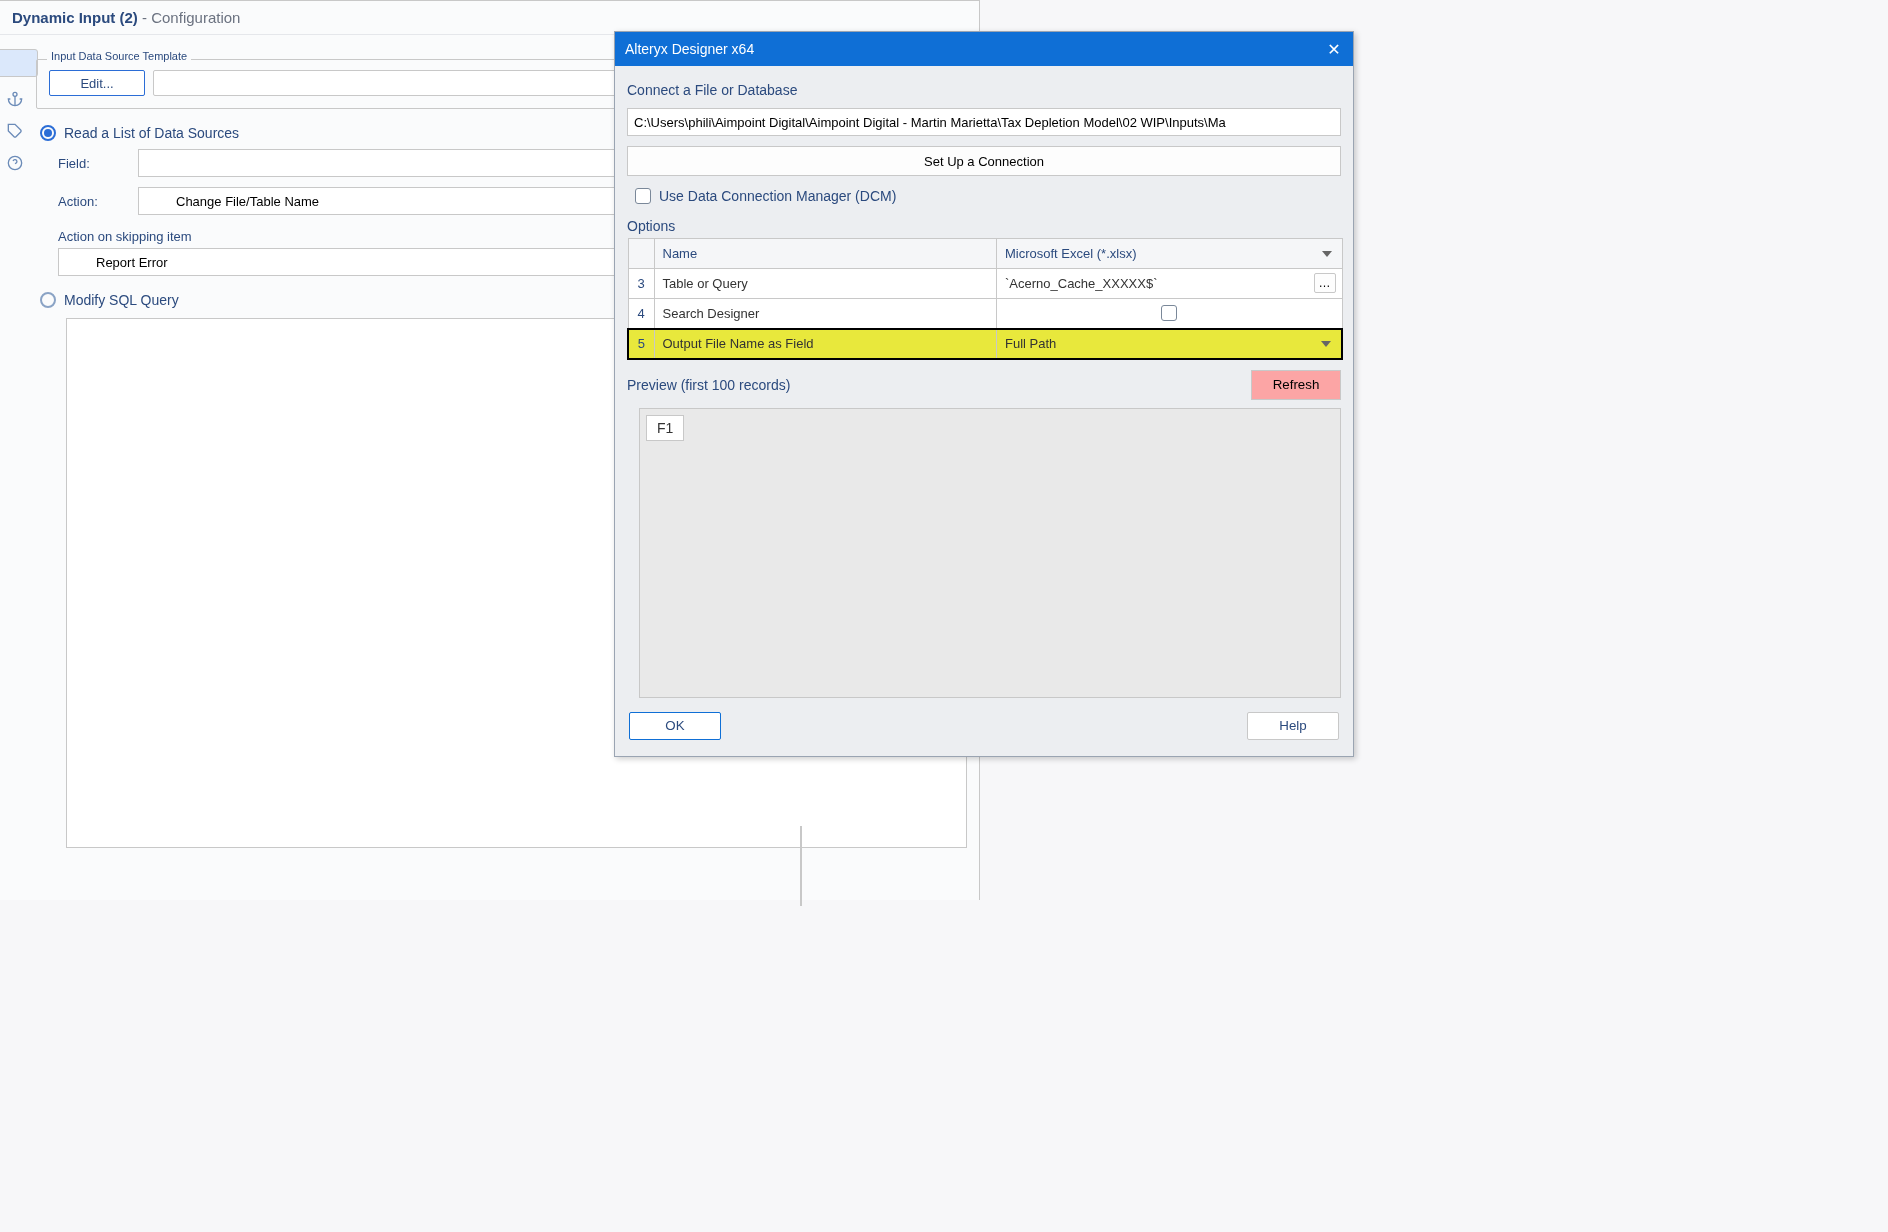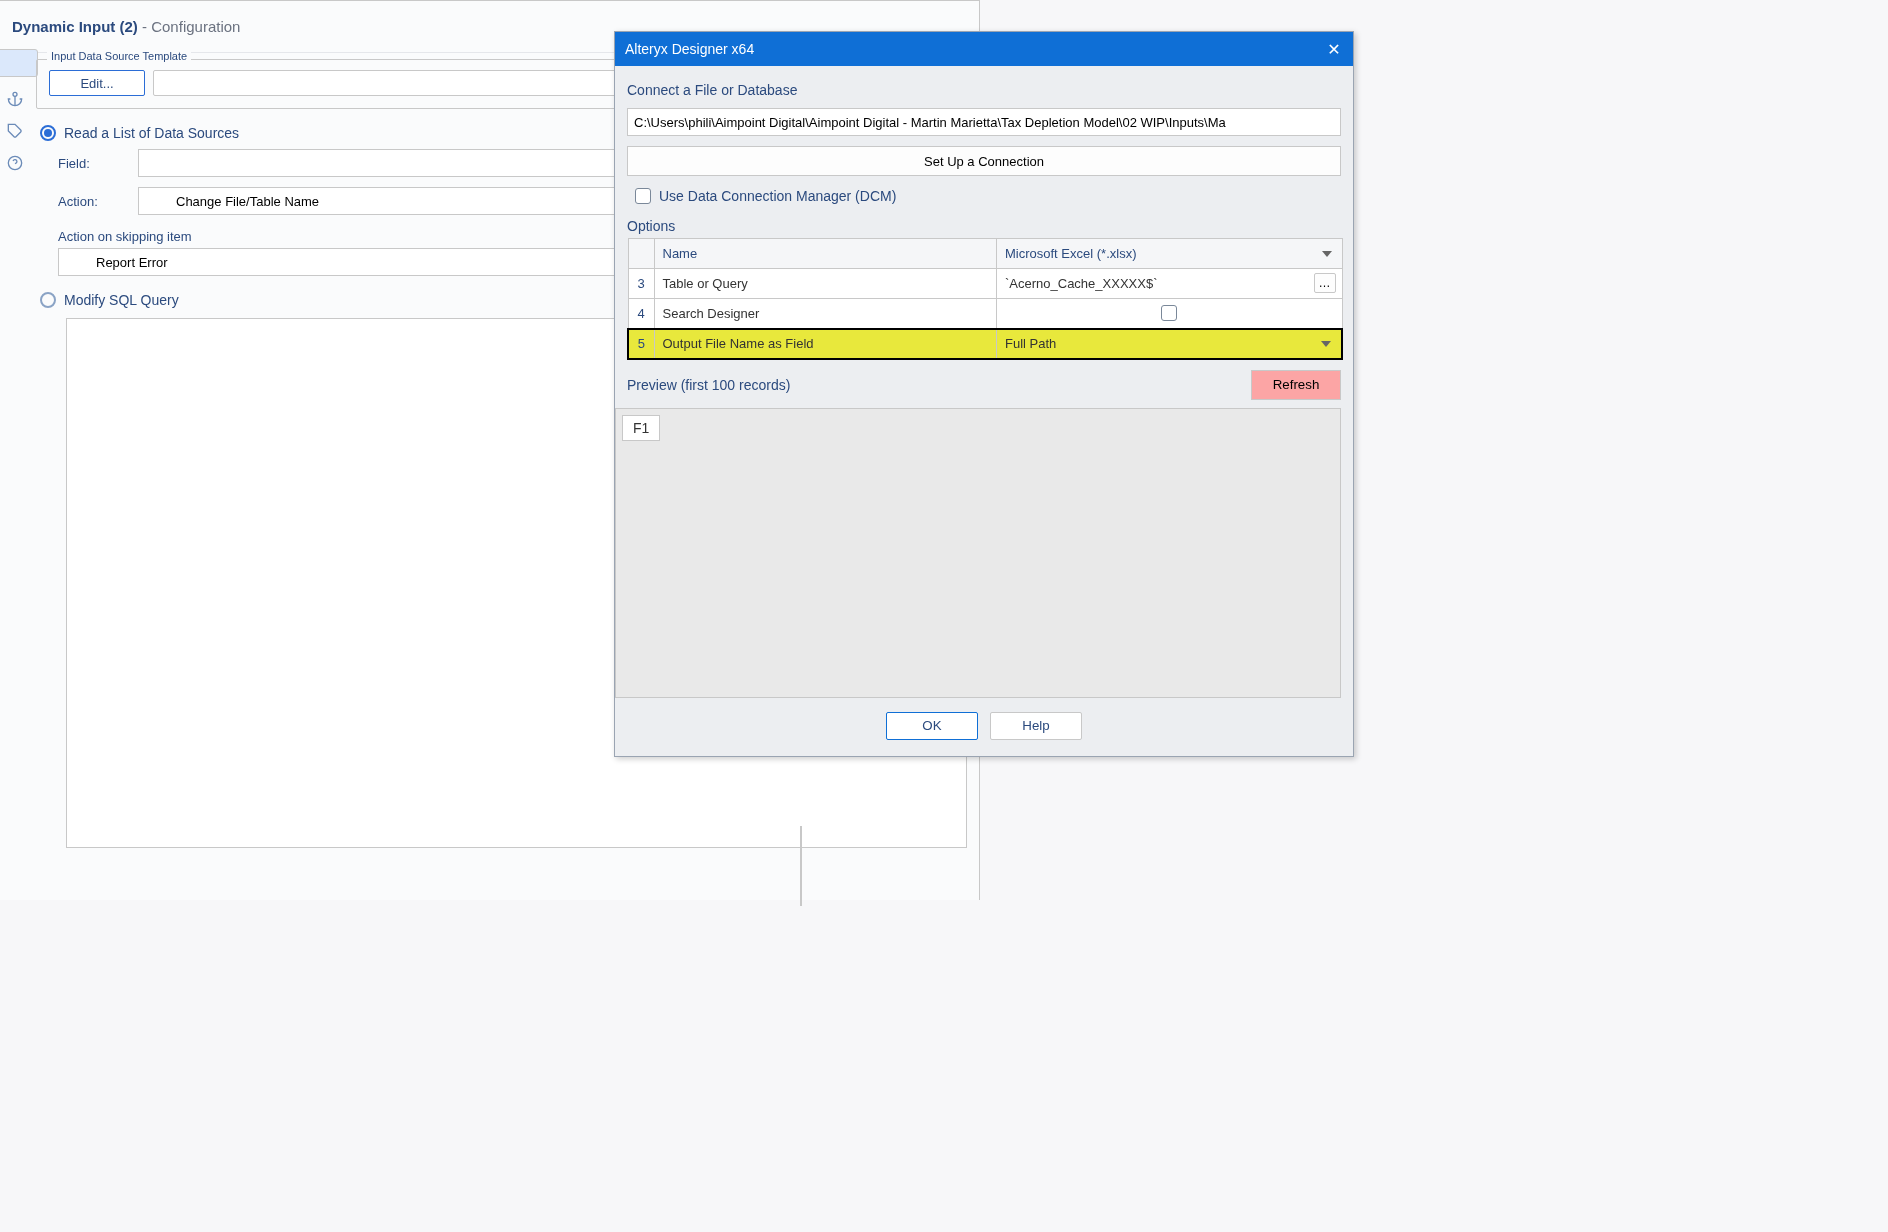--- a/index.html
+++ b/index.html
@@ -8,7 +8,7 @@
 
   
   .config-panel { position: absolute; left: 0; top: 0; width: 980px; height: 900px; background: #fafbfc; border-top: 1px solid #c8c8c8; border-right: 1px solid #c8c8c8; }
-  .config-title { padding: 17px 12px; border-bottom: 1px solid #e5e7eb; color: #2b4a7e; font-size: 15px; font-weight: 600; }
+  .config-title { padding: 8px 12px; border-bottom: 1px solid #e5e7eb; color: #2b4a7e; font-size: 15px; font-weight: 600; }
   .config-title .suffix { font-weight: 400; color: #6b7280; }
 
   .icon-rail { position: absolute; left: 0; top: 36px; width: 30px; display: flex; flex-direction: column; align-items: center; gap: 12px; padding-top: 12px; }

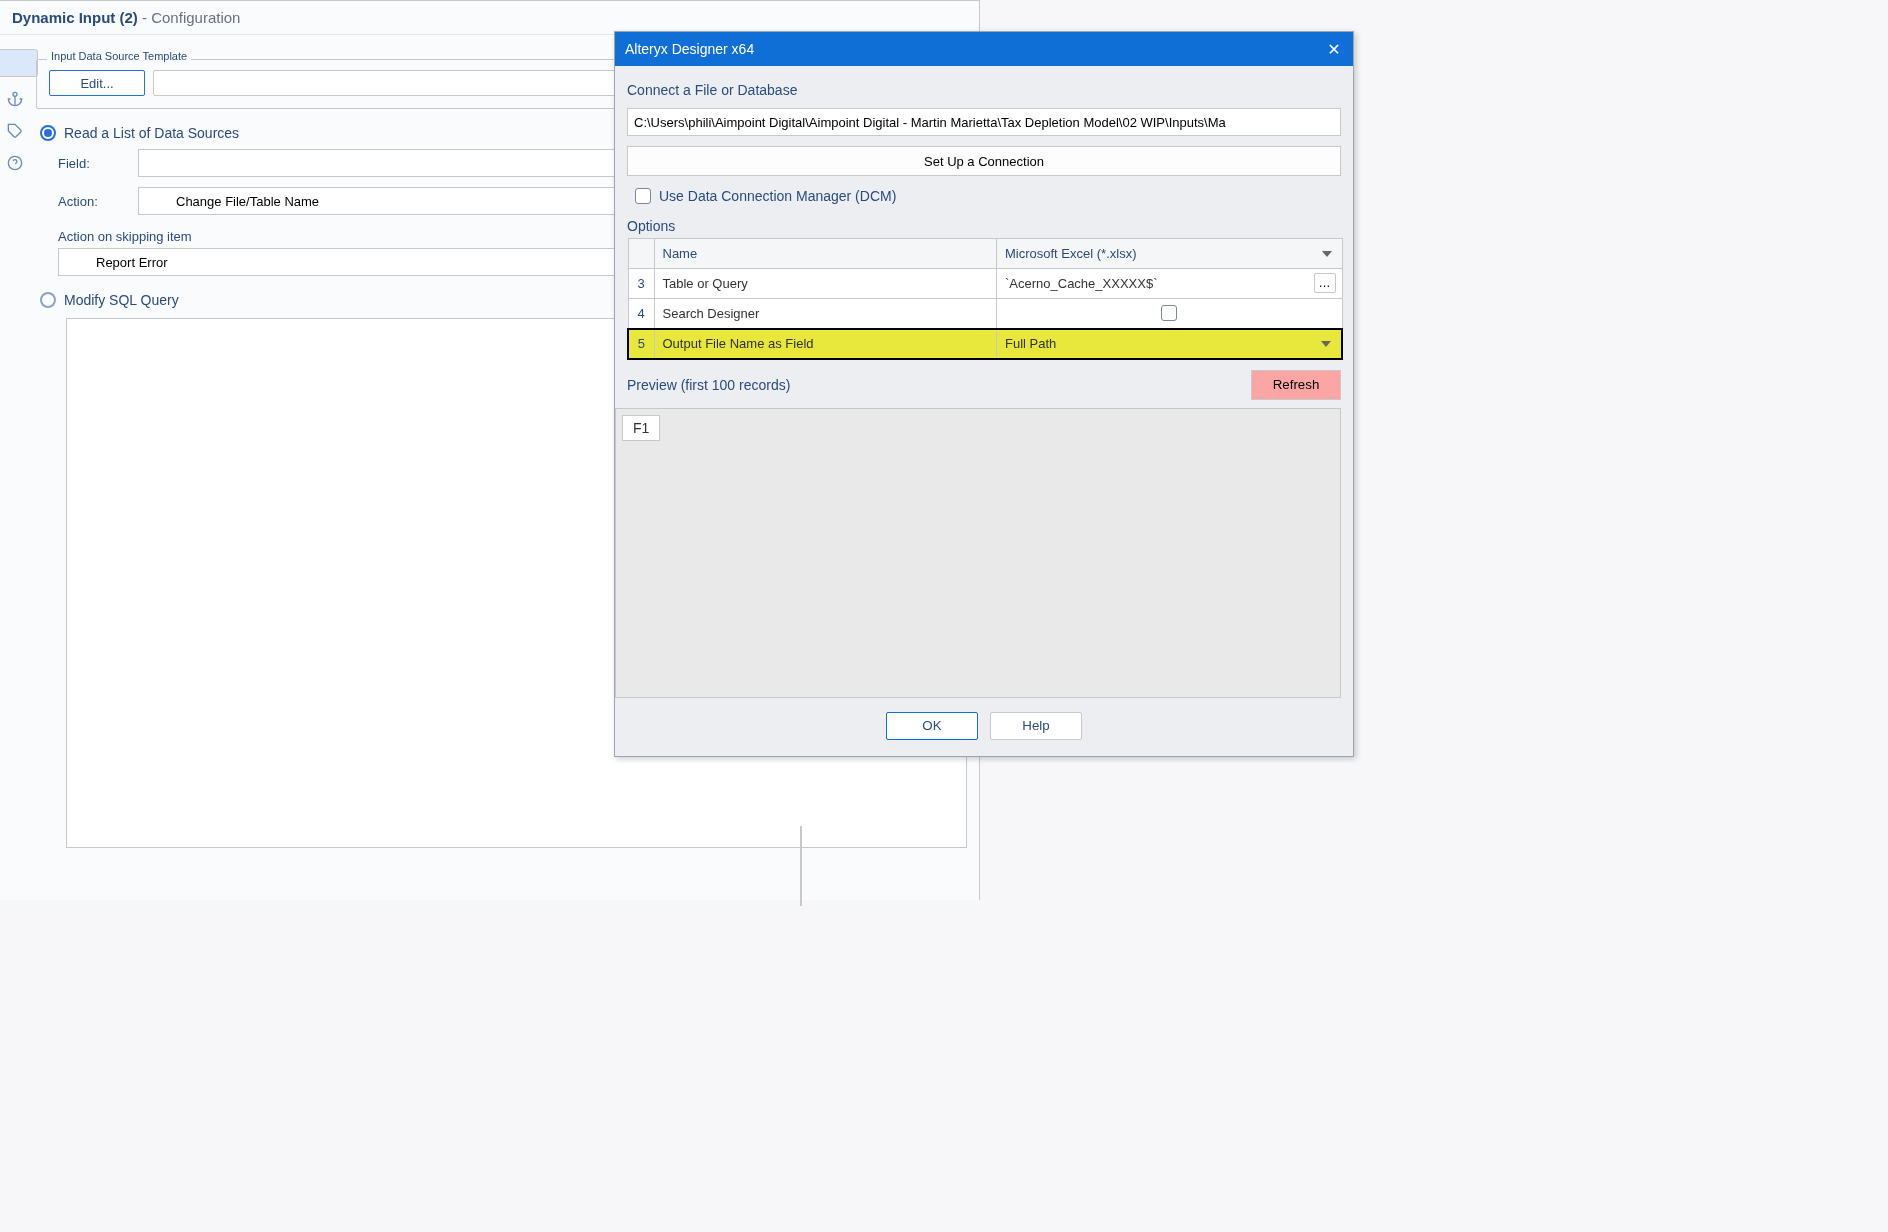--- a/index.html
+++ b/index.html
@@ -66,7 +66,7 @@
   .preview-row { display: flex; align-items: center; justify-content: space-between; padding: 10px 12px 0 12px; }
   .preview-row .ptxt { color: #2b4a7e; font-size: 14px; }
   .refresh-btn { width: 90px; height: 30px; border: 1px solid #c8c8c8; background: #fca5a5; cursor: pointer; }
-  .preview-box { margin: 8px 12px 0 0; height: 290px; border: 1px solid #c8c8c8; background: #e9e9e9; padding: 6px; }
+  .preview-box { margin: 8px 12px 0 24px; height: 290px; border: 1px solid #c8c8c8; background: #e9e9e9; padding: 6px; }
   .preview-hdr { display: inline-block; border: 1px solid #c8c8c8; background: #fff; padding: 4px 10px; font-size: 14px; }
 
   .dlg-footer { display: flex; justify-content: center; gap: 12px; padding: 14px 14px 16px 14px; }

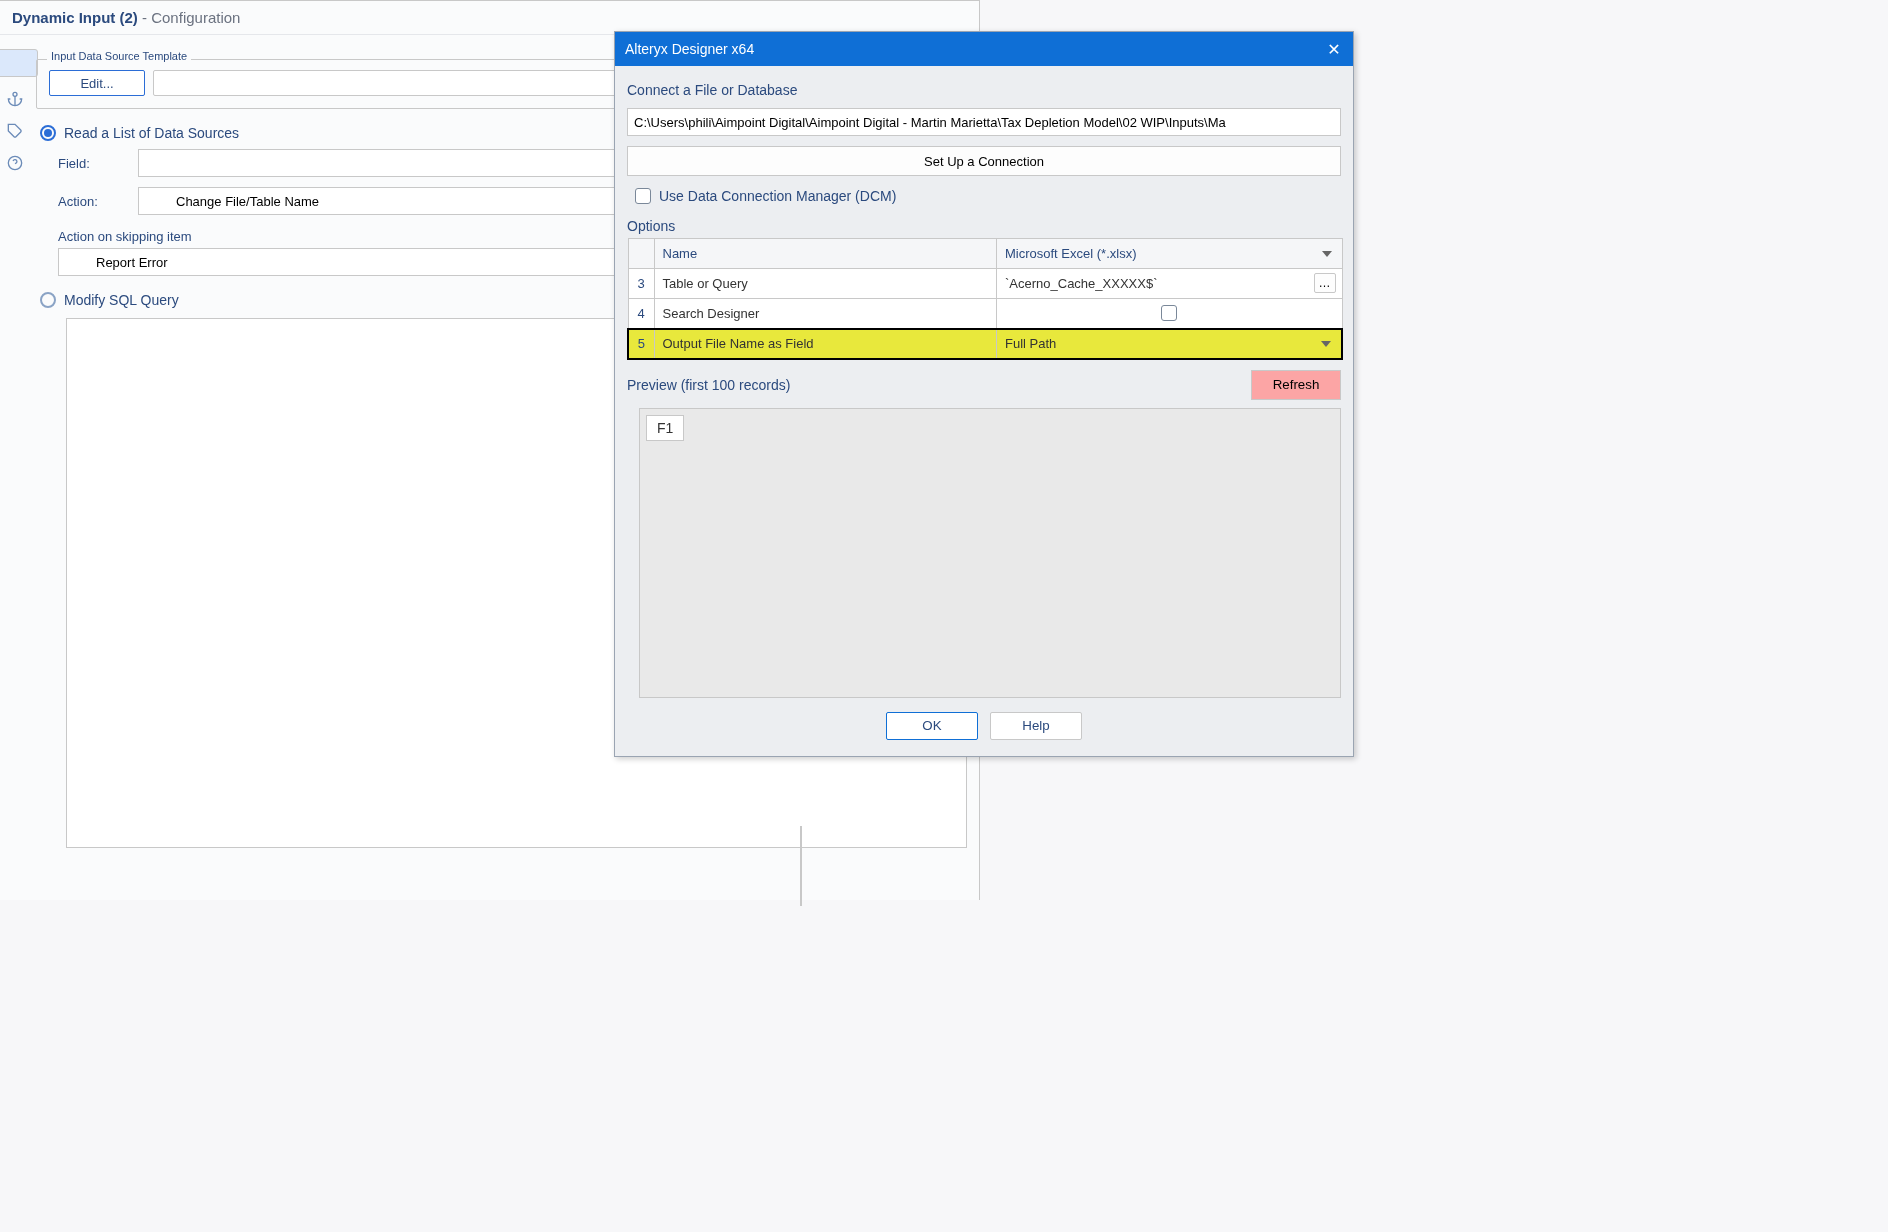--- a/index.html
+++ b/index.html
@@ -69,7 +69,7 @@
   .preview-box { margin: 8px 12px 0 24px; height: 290px; border: 1px solid #c8c8c8; background: #e9e9e9; padding: 6px; }
   .preview-hdr { display: inline-block; border: 1px solid #c8c8c8; background: #fff; padding: 4px 10px; font-size: 14px; }
 
-  .dlg-footer { display: flex; justify-content: center; gap: 12px; padding: 14px 14px 16px 14px; }
+  .dlg-footer { display: flex; justify-content: space-between; gap: 12px; padding: 14px 14px 16px 14px; }
   .dlg-footer button { width: 92px; height: 28px; border: 1px solid #0f6fd6; background: #fff; color: #2b4a7e; cursor: pointer; border-radius: 2px; }
   .dlg-footer .help { border-color: #c8c8c8; }
 

